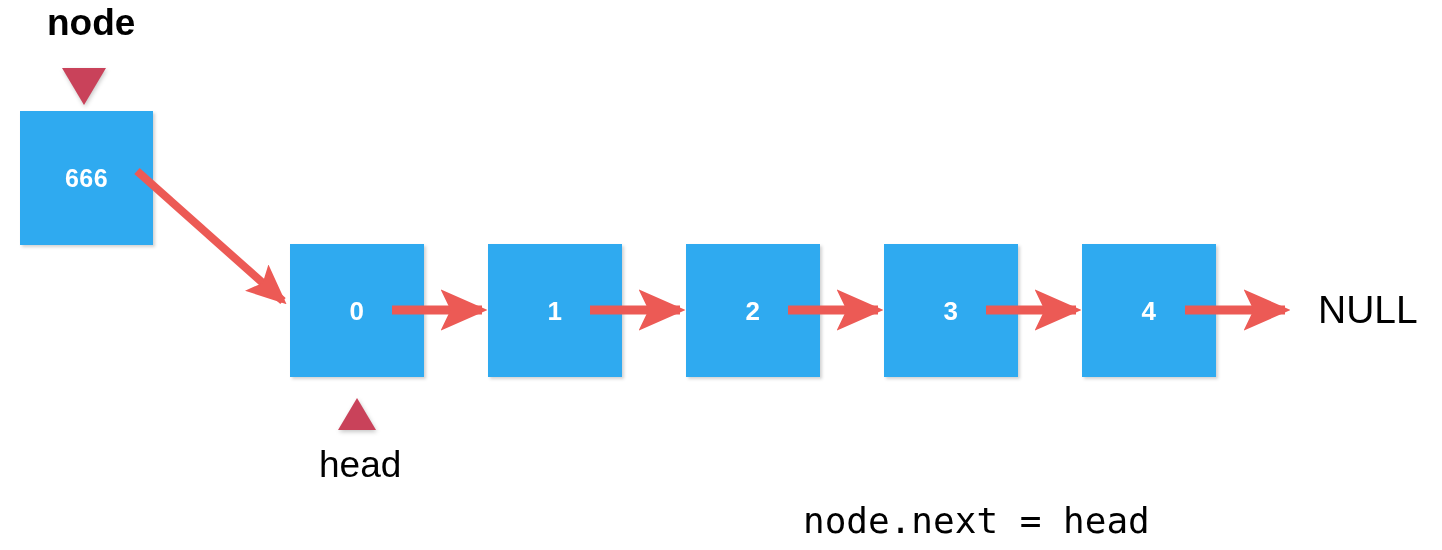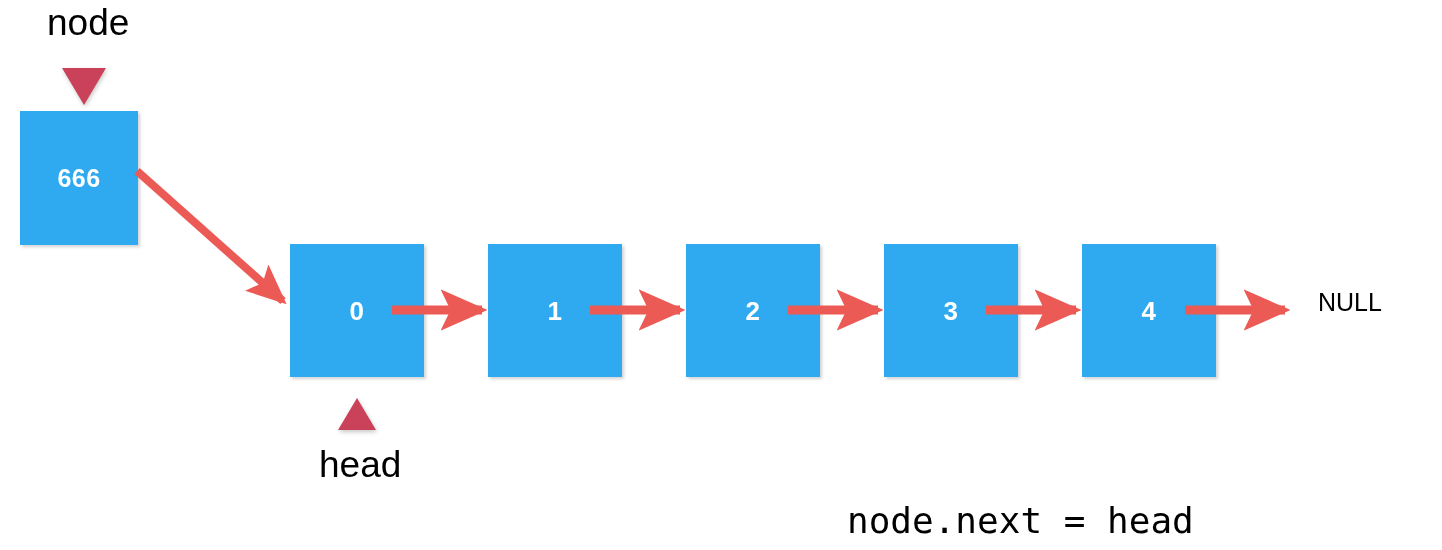--- a/index.html
+++ b/index.html
@@ -94,7 +94,7 @@
 
 <div id="canvas">
 
-  <div class="label" style="left:47px; top:4px;">node</div>
+  <div class="label" style="left:47px; top:4px;font-weight:bold;">node</div>
 
   <div class="tri down" style="left:62px; top:68px;"></div>
 

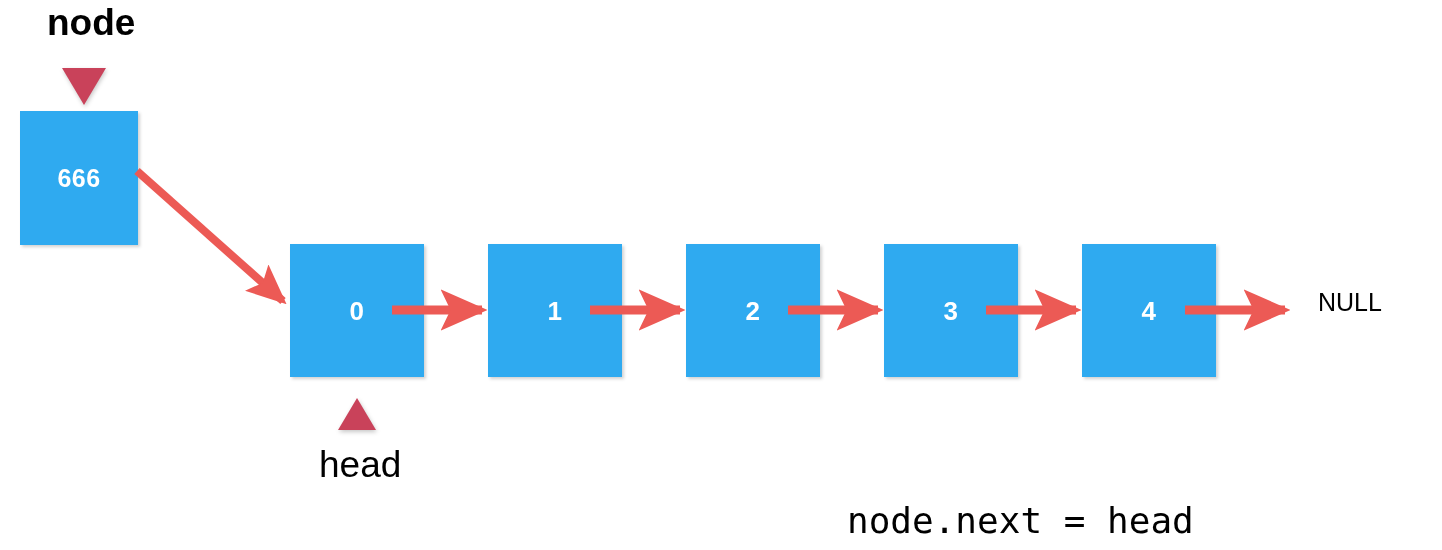--- a/index.html
+++ b/index.html
@@ -98,7 +98,7 @@
 
   <div class="tri down" style="left:62px; top:68px;"></div>
 
-  <div class="node-box detached" style="left:20px; top:111px; width:118px; height:134px;">
+  <div class="node-box detached" style="left:20px; top:111px; width:133px; height:134px;">
     <span class="node-value">666</span>
   </div>
 

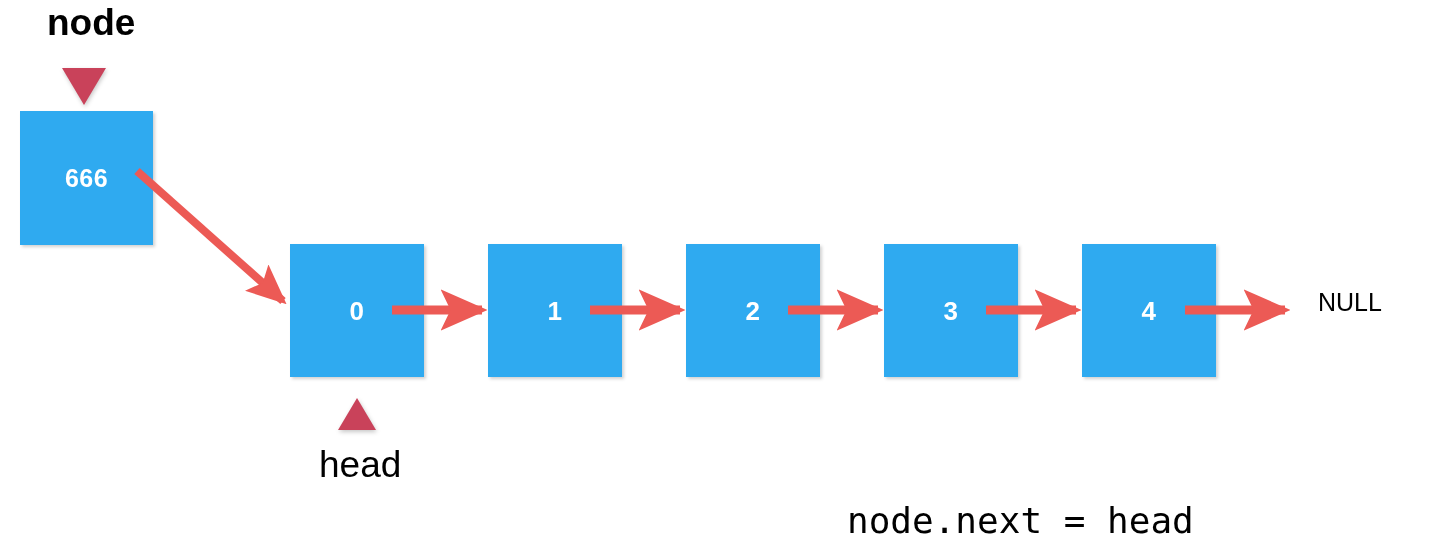--- a/index.html
+++ b/index.html
@@ -48,7 +48,7 @@
     white-space: nowrap;
   }
   .label.null-label {
-    font-size: 25px;
+    font-size: 39px;
   }
   .caption {
     position: absolute;

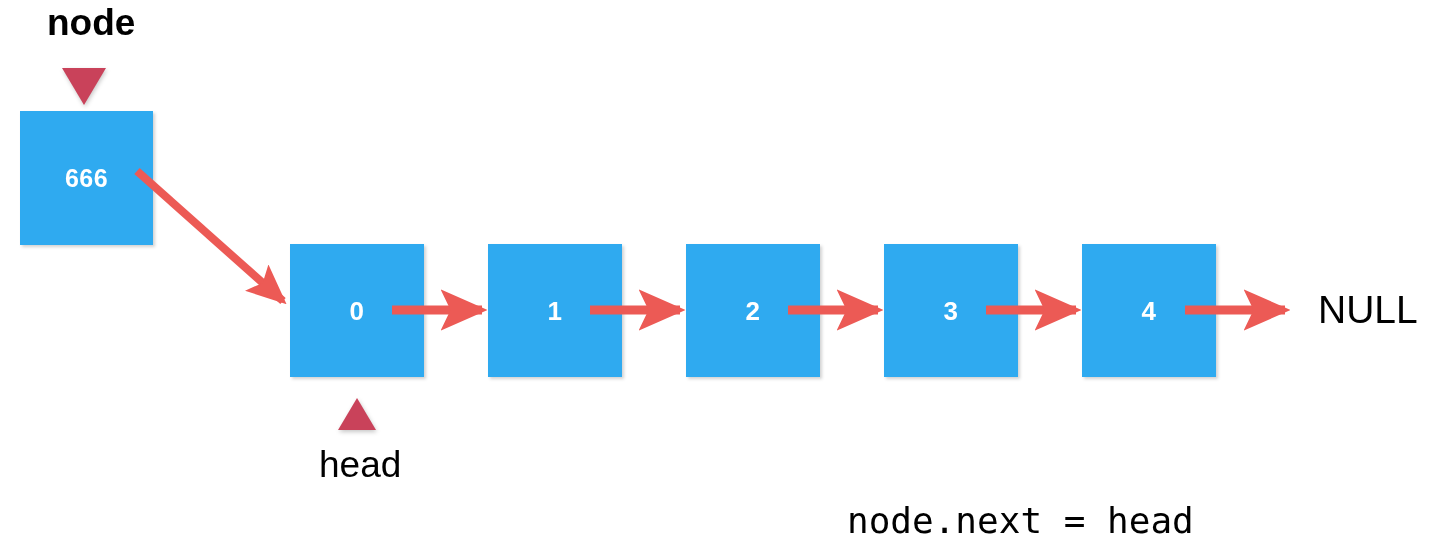--- a/index.html
+++ b/index.html
@@ -57,7 +57,6 @@
     font-size: 36px;
     line-height: 1;
     white-space: nowrap;
-    margin-left: 44px;
   }
 
   

